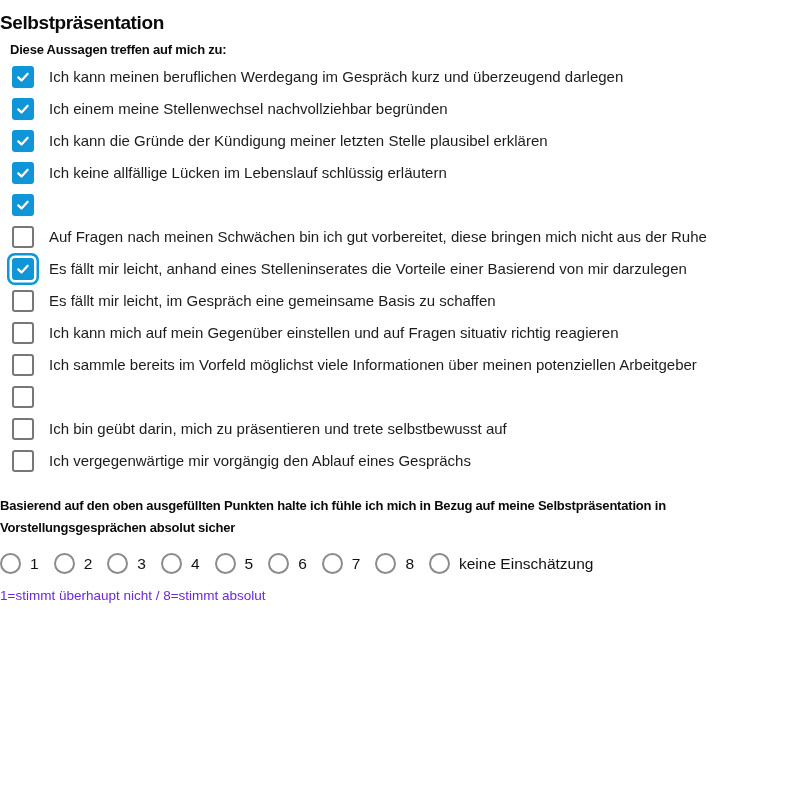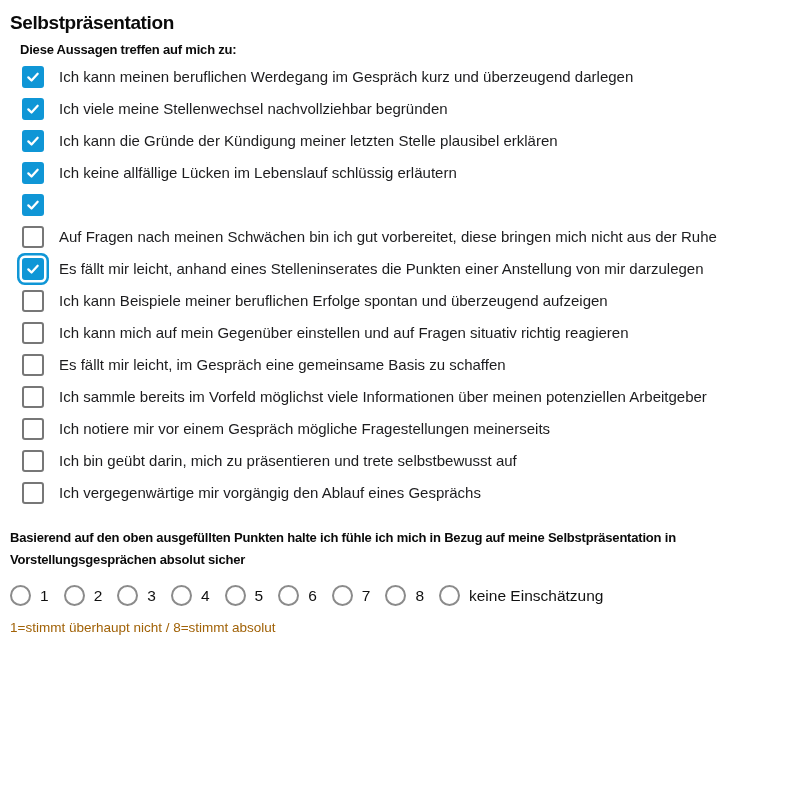--- a/index.html
+++ b/index.html
@@ -10,7 +10,7 @@
     color: #1c1c1e;
     overflow: hidden;
   }
-  .page { padding: 12px 0 0 10px; }
+  .page { padding: 12px 0 0 0; }
 
   .page-title {
     font-size: 19px;

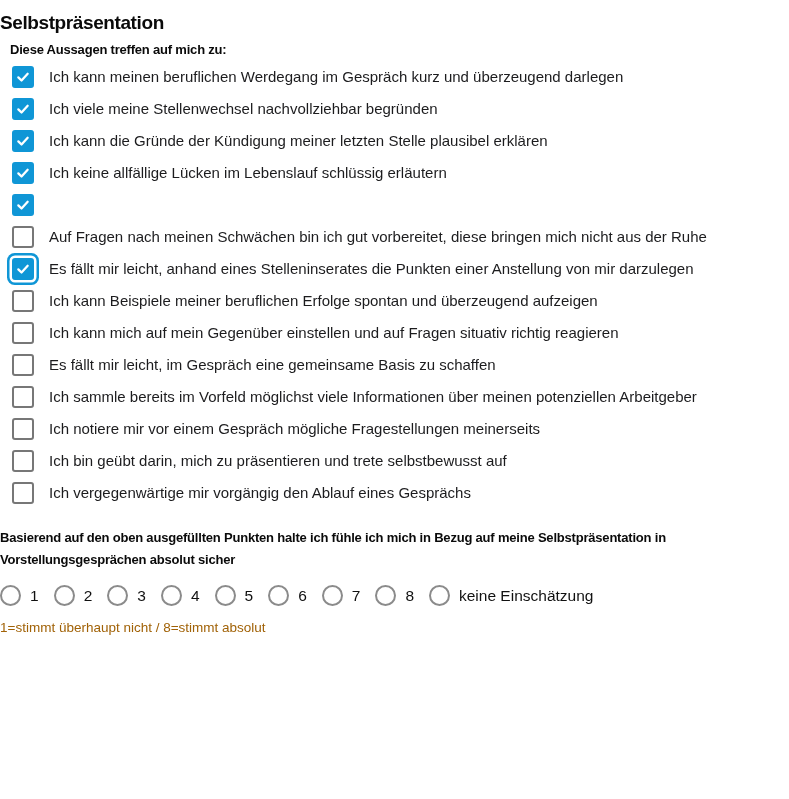--- a/index.html
+++ b/index.html
@@ -114,7 +114,7 @@
             <path d="M5 12.5l4.8 4.8L19 7.2" fill="none" stroke="#ffffff" stroke-width="3.4" stroke-linecap="round" stroke-linejoin="round"></path>
           </svg>
         </span>
-        <span class="check-label">Ich viele meine Stellenwechsel nachvollziehbar begründen</span>
+        <span class="check-label">Ich einem meine Stellenwechsel nachvollziehbar begründen</span>
       </div>
 
       <div class="check-row">

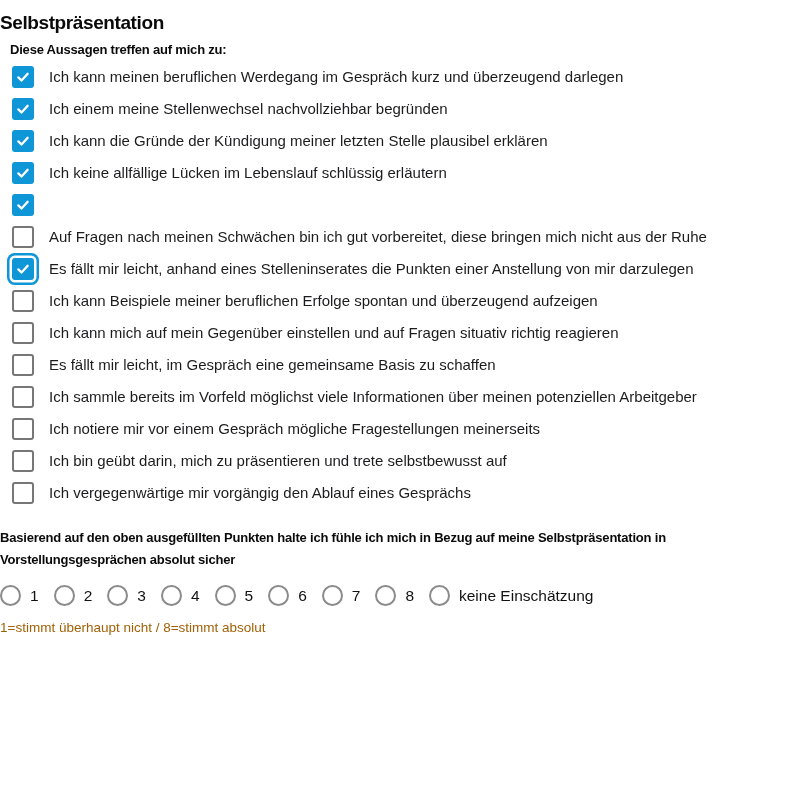--- a/index.html
+++ b/index.html
@@ -156,7 +156,7 @@
             <path d="M5 12.5l4.8 4.8L19 7.2" fill="none" stroke="#ffffff" stroke-width="3.4" stroke-linecap="round" stroke-linejoin="round"></path>
           </svg>
         </span>
-        <span class="check-label">Es fällt mir leicht, anhand eines Stelleninserates die Punkten einer Anstellung von mir darzulegen</span>
+        <span class="check-label">Es fällt mir leicht, anhand eines Stelleninserates die Vorteile einer Basierend von mir darzulegen</span>
       </div>
 
       <div class="check-row">

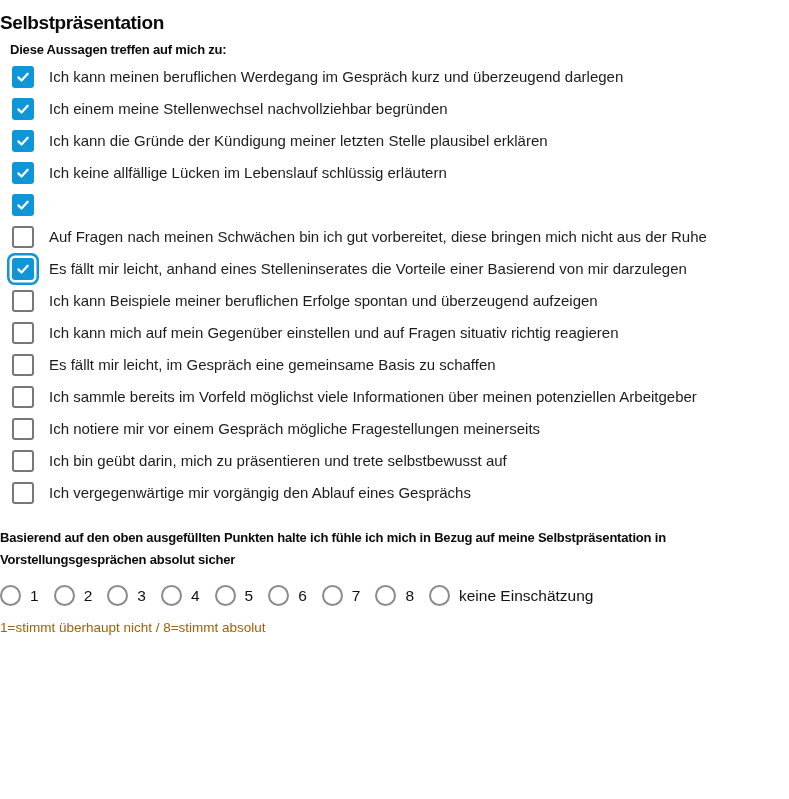--- a/index.html
+++ b/index.html
@@ -159,12 +159,6 @@
         <span class="check-label">Es fällt mir leicht, anhand eines Stelleninserates die Vorteile einer Basierend von mir darzulegen</span>
       </div>
 
-      <div class="check-row">
-        <span class="checkbox" role="checkbox">
-          
-        </span>
-        <span class="check-label">Ich kann Beispiele meiner beruflichen Erfolge spontan und überzeugend aufzeigen</span>
-      </div>
 
       <div class="check-row">
         <span class="checkbox" role="checkbox">

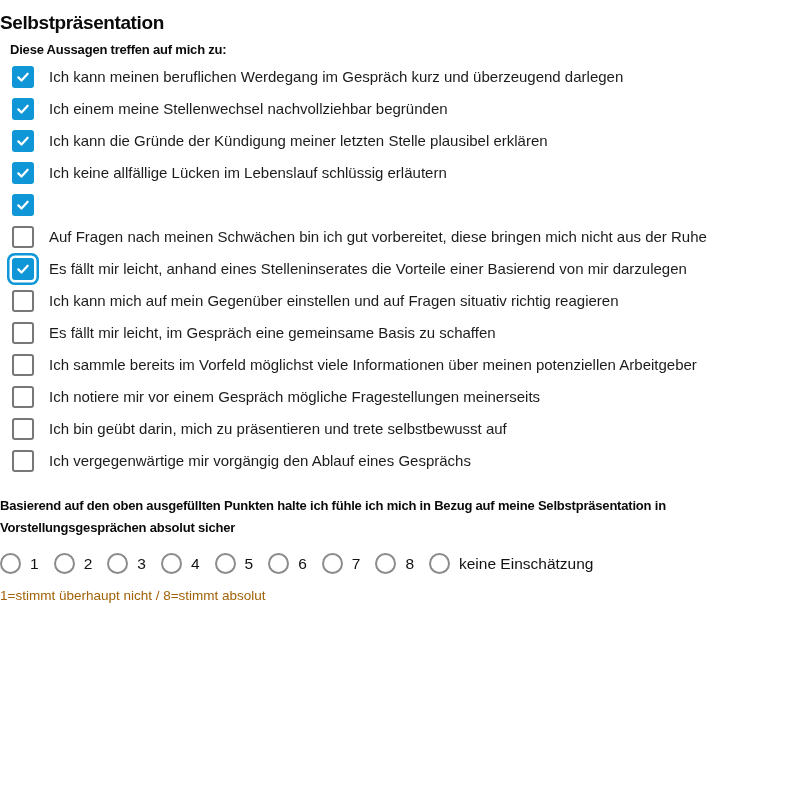--- a/index.html
+++ b/index.html
@@ -164,6 +164,13 @@
         <span class="checkbox" role="checkbox">
           
         </span>
+        <span class="check-label">Es fällt mir leicht, im Gespräch eine gemeinsame Basis zu schaffen</span>
+      </div>
+
+      <div class="check-row">
+        <span class="checkbox" role="checkbox">
+          
+        </span>
         <span class="check-label">Ich kann mich auf mein Gegenüber einstellen und auf Fragen situativ richtig reagieren</span>
       </div>
 
@@ -171,13 +178,6 @@
         <span class="checkbox" role="checkbox">
           
         </span>
-        <span class="check-label">Es fällt mir leicht, im Gespräch eine gemeinsame Basis zu schaffen</span>
-      </div>
-
-      <div class="check-row">
-        <span class="checkbox" role="checkbox">
-          
-        </span>
         <span class="check-label">Ich sammle bereits im Vorfeld möglichst viele Informationen über meinen potenziellen Arbeitgeber</span>
       </div>
 

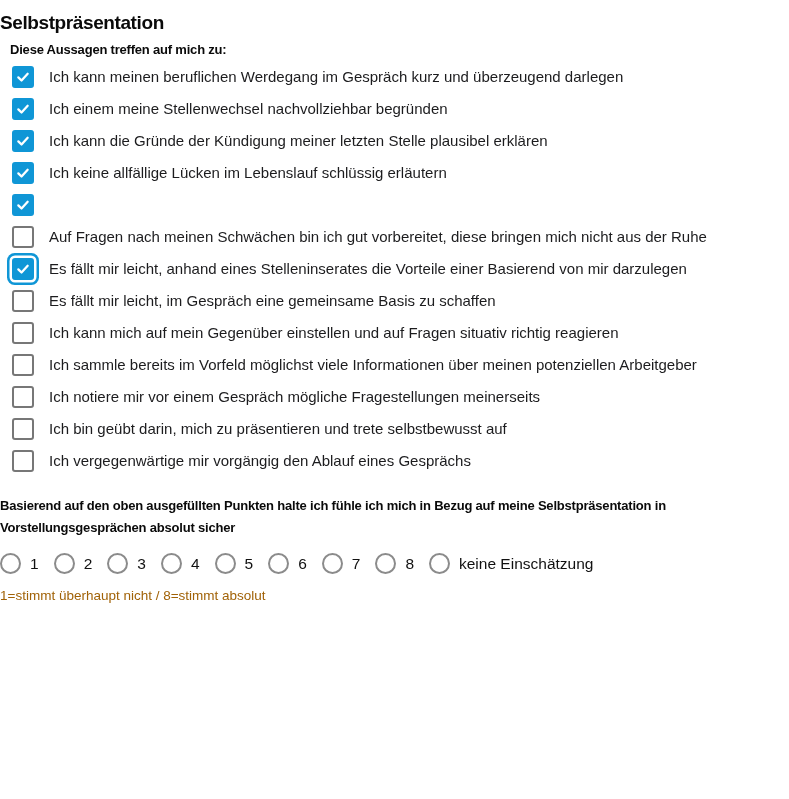--- a/index.html
+++ b/index.html
@@ -185,7 +185,6 @@
         <span class="checkbox" role="checkbox">
           
         </span>
-        <span class="check-label">Ich notiere mir vor einem Gespräch mögliche Fragestellungen meinerseits</span>
       </div>
 
       <div class="check-row">

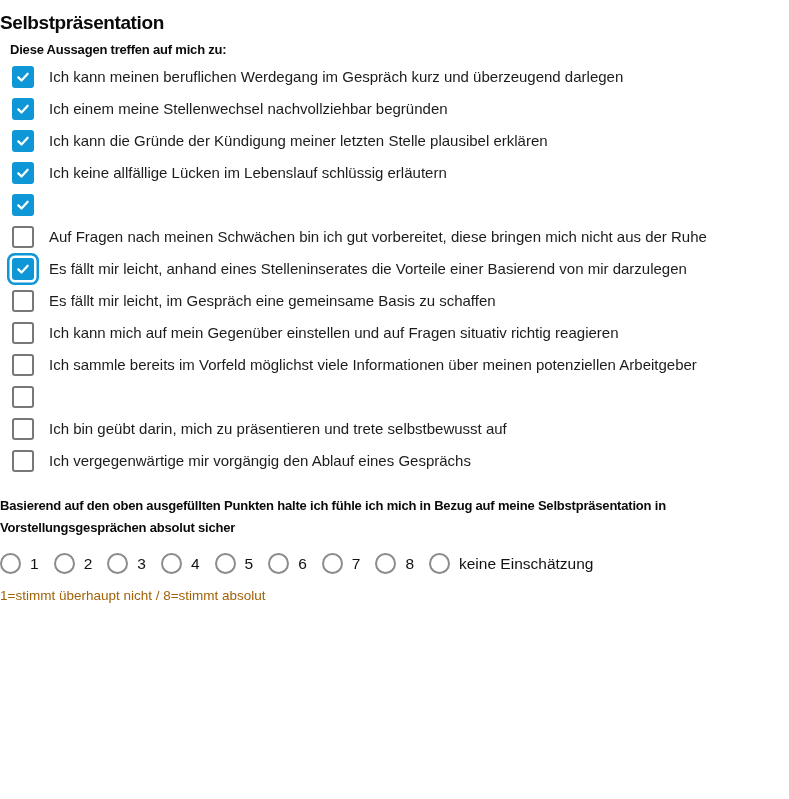--- a/index.html
+++ b/index.html
@@ -84,7 +84,7 @@
   .rating-legend {
     margin-top: 13px;
     font-size: 13.5px;
-    color: #a16207;
+    color: #6d28d9;
     line-height: 17px;
   }
 </style>

